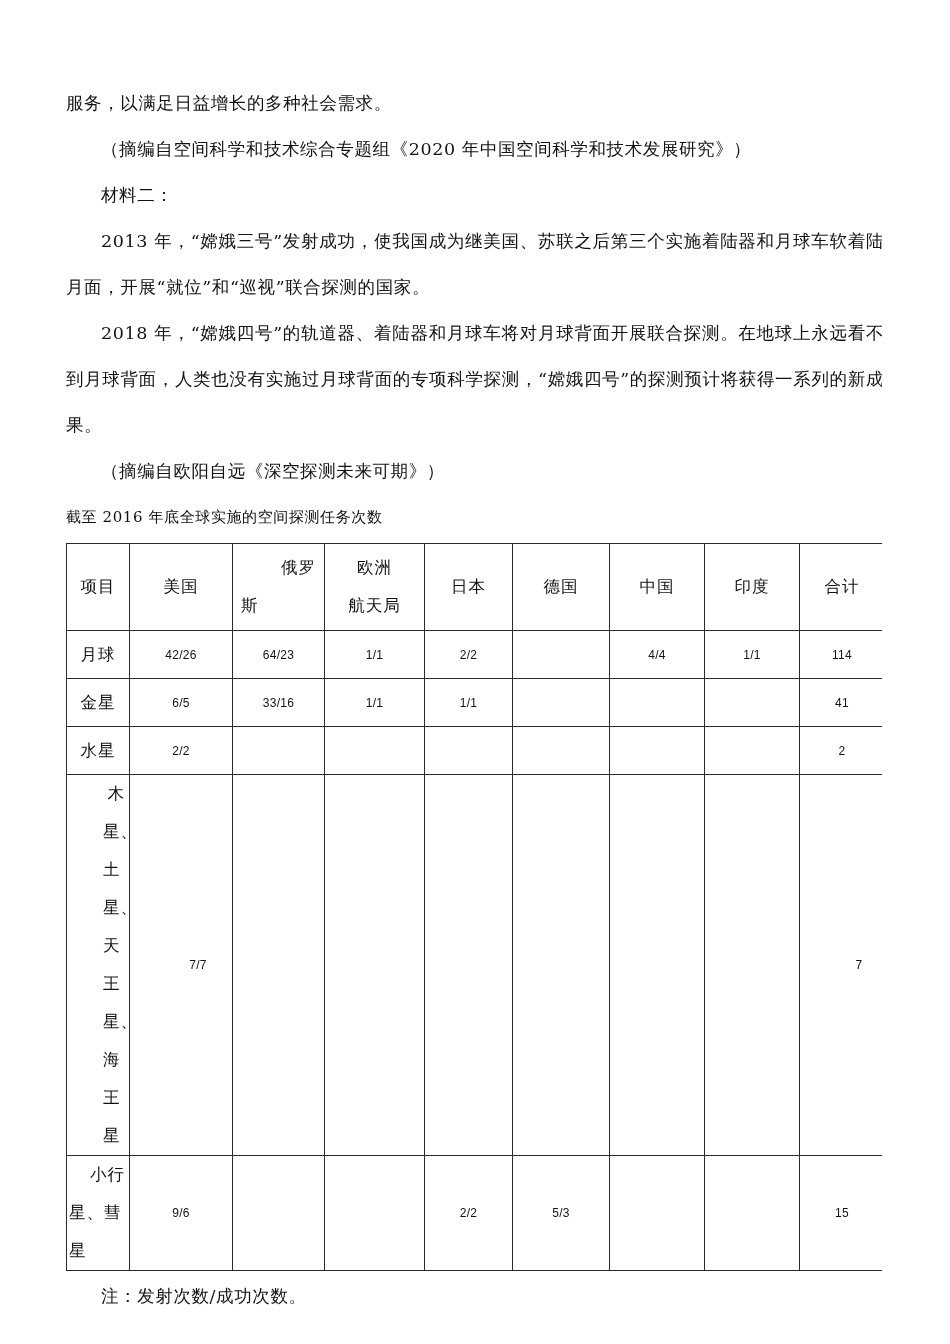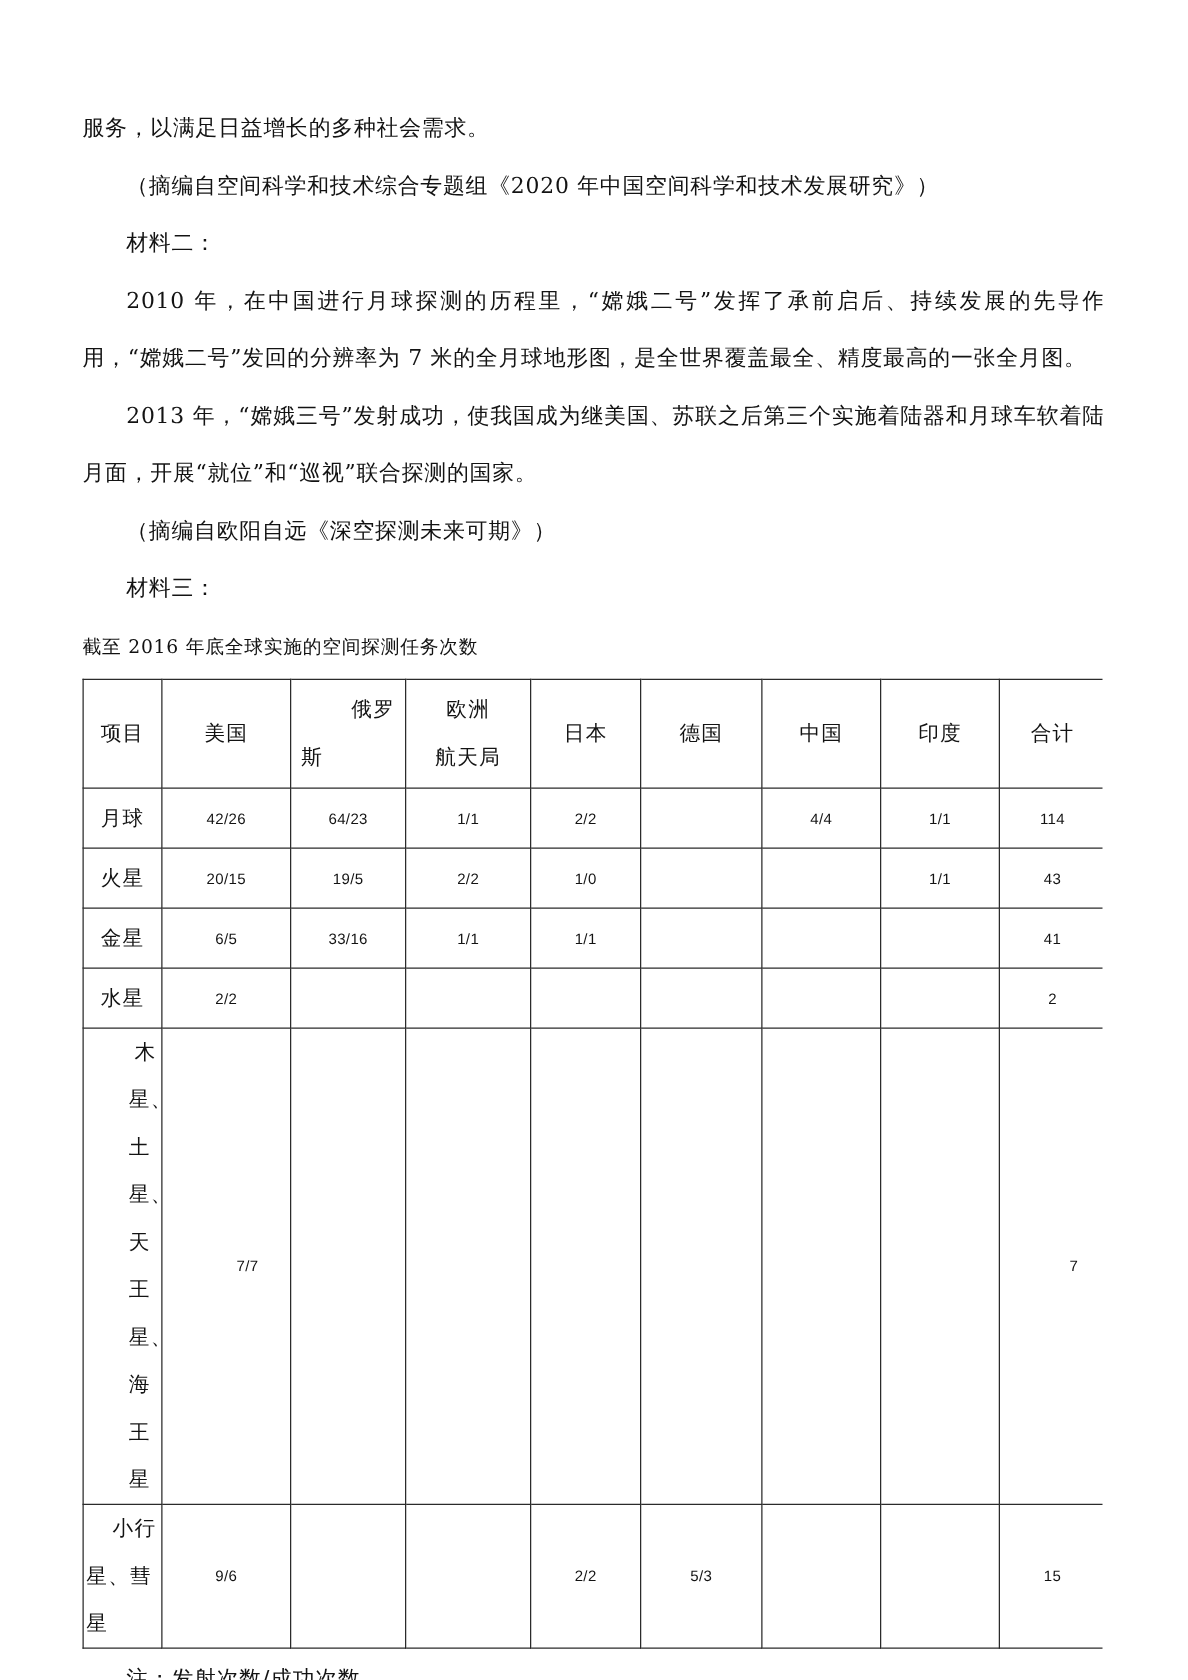--- a/index.html
+++ b/index.html
@@ -100,7 +100,6 @@
     <p class="para flush">服务，以满足日益增长的多种社会需求。</p>
     <p class="para indent">（摘编自空间科学和技术综合专题组《2020 年中国空间科学和技术发展研究》）</p>
     <p class="para indent">材料二：</p>
-    <p class="para indent">2010 年，在中国进行月球探测的历程里，“嫦娥二号”发挥了承前启后、持续发展的先导作用，“嫦娥二号”发回的分辨率为 7 米的全月球地形图，是全世界覆盖最全、精度最高的一张全月图。</p>
     <p class="para indent">2013 年，“嫦娥三号”发射成功，使我国成为继美国、苏联之后第三个实施着陆器和月球车软着陆月面，开展“就位”和“巡视”联合探测的国家。</p>
     <p class="para indent">（摘编自欧阳自远《深空探测未来可期》）</p>
     <p class="para indent">材料三：</p>

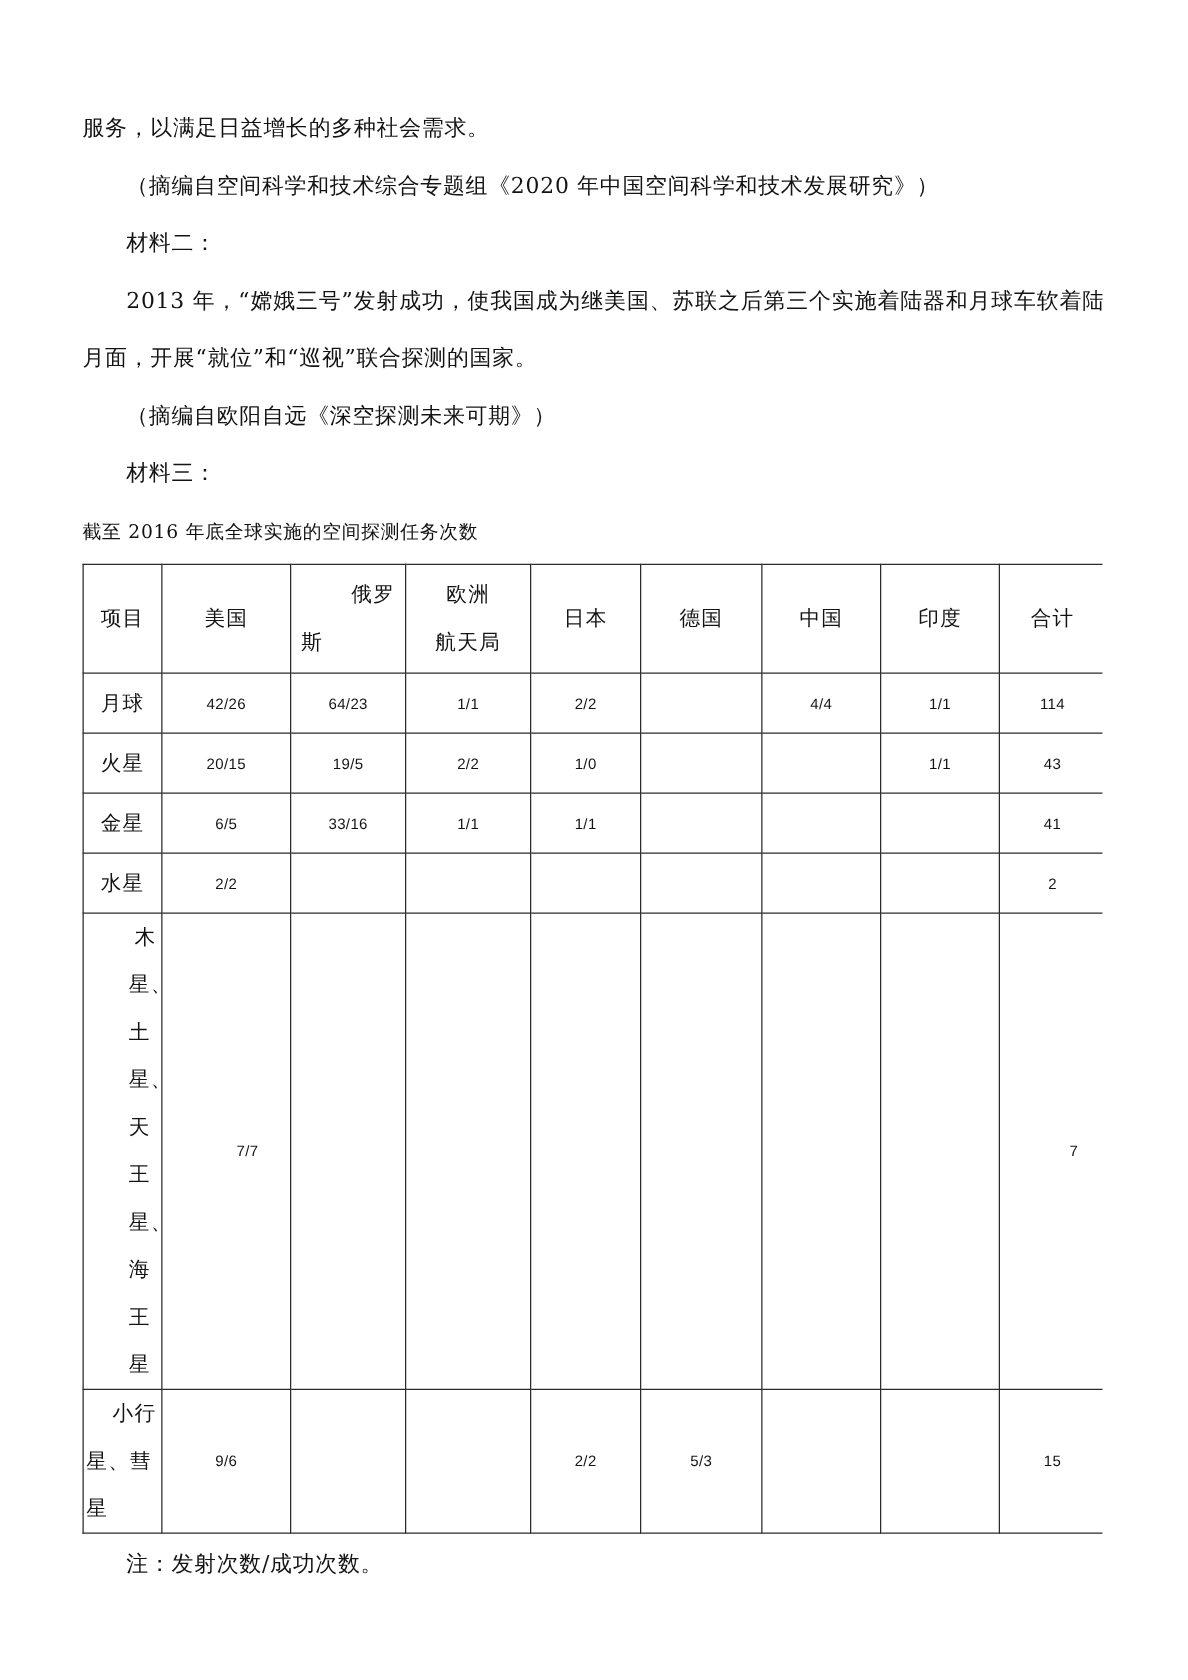--- a/index.html
+++ b/index.html
@@ -101,6 +101,7 @@
     <p class="para indent">（摘编自空间科学和技术综合专题组《2020 年中国空间科学和技术发展研究》）</p>
     <p class="para indent">材料二：</p>
     <p class="para indent">2013 年，“嫦娥三号”发射成功，使我国成为继美国、苏联之后第三个实施着陆器和月球车软着陆月面，开展“就位”和“巡视”联合探测的国家。</p>
+    <p class="para indent">2018 年，“嫦娥四号”的轨道器、着陆器和月球车将对月球背面开展联合探测。在地球上永远看不到月球背面，人类也没有实施过月球背面的专项科学探测，“嫦娥四号”的探测预计将获得一系列的新成果。</p>
     <p class="para indent">（摘编自欧阳自远《深空探测未来可期》）</p>
     <p class="para indent">材料三：</p>
     <p class="tbl-title">截至 2016 年底全球实施的空间探测任务次数</p>

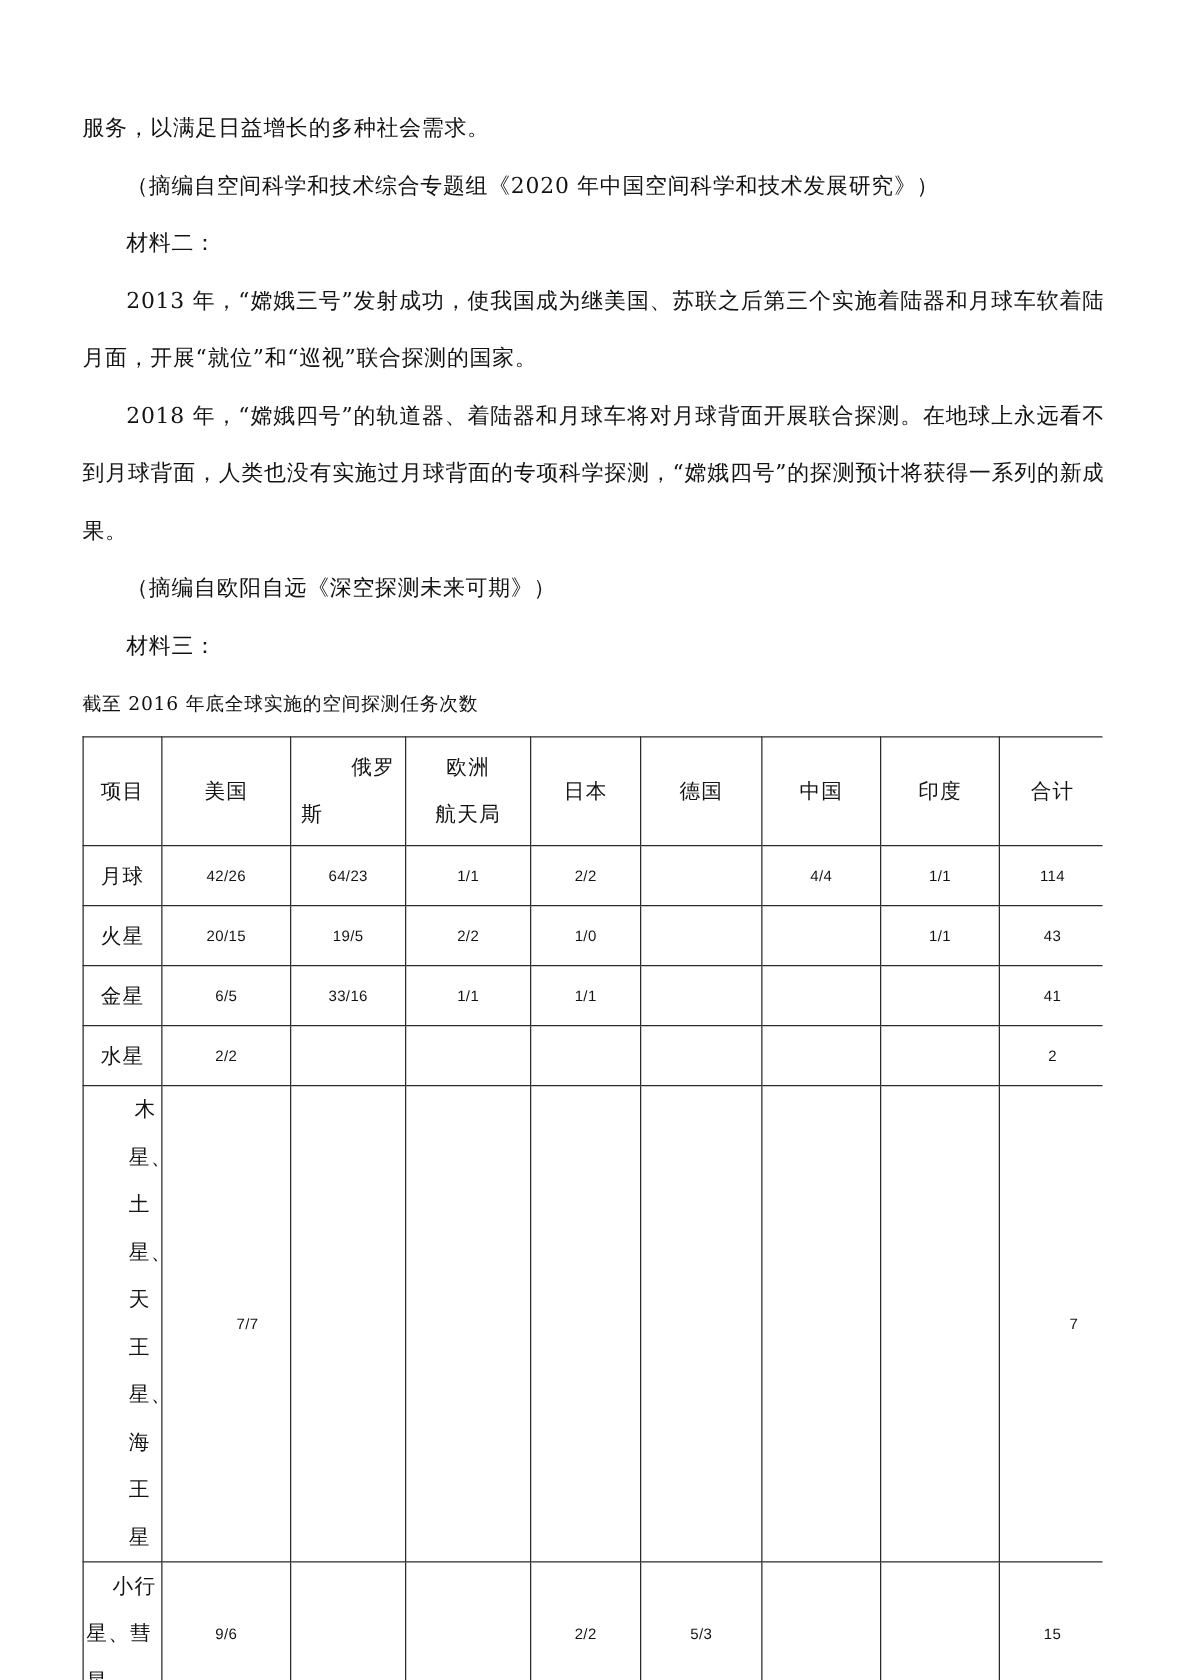--- a/index.html
+++ b/index.html
@@ -103,7 +103,6 @@
     <p class="para indent">2013 年，“嫦娥三号”发射成功，使我国成为继美国、苏联之后第三个实施着陆器和月球车软着陆月面，开展“就位”和“巡视”联合探测的国家。</p>
     <p class="para indent">2018 年，“嫦娥四号”的轨道器、着陆器和月球车将对月球背面开展联合探测。在地球上永远看不到月球背面，人类也没有实施过月球背面的专项科学探测，“嫦娥四号”的探测预计将获得一系列的新成果。</p>
     <p class="para indent">（摘编自欧阳自远《深空探测未来可期》）</p>
-    <p class="para indent">材料三：</p>
     <p class="tbl-title">截至 2016 年底全球实施的空间探测任务次数</p>
 
     <table class="mission-table">

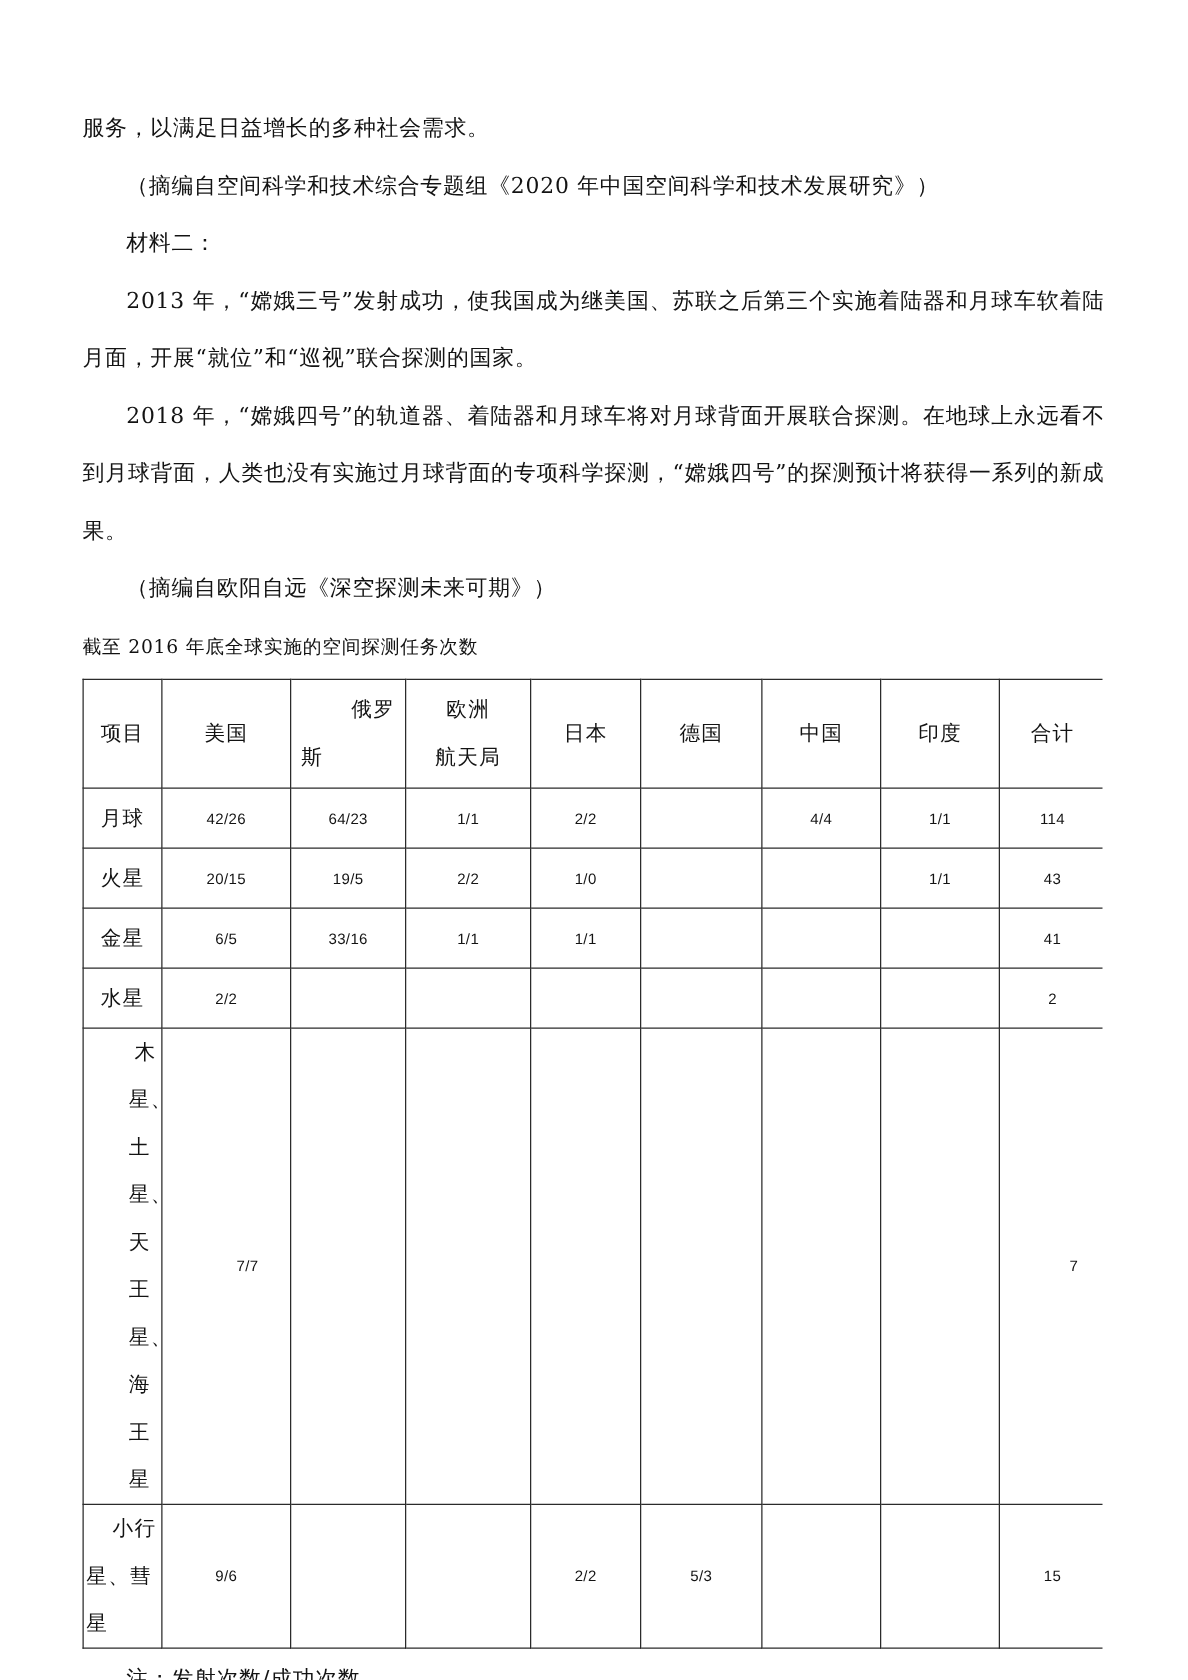--- a/index.html
+++ b/index.html
@@ -162,17 +162,6 @@
           <td class="num-cell">114</td>
         </tr>
 
-        <tr class="r-normal">
-          <td class="item-cell">火星</td>
-          <td class="num-cell">20/15</td>
-          <td class="num-cell">19/5</td>
-          <td class="num-cell">2/2</td>
-          <td class="num-cell">1/0</td>
-          <td class="num-cell"></td>
-          <td class="num-cell"></td>
-          <td class="num-cell">1/1</td>
-          <td class="num-cell">43</td>
-        </tr>
 
         <tr class="r-normal">
           <td class="item-cell">金星</td>

